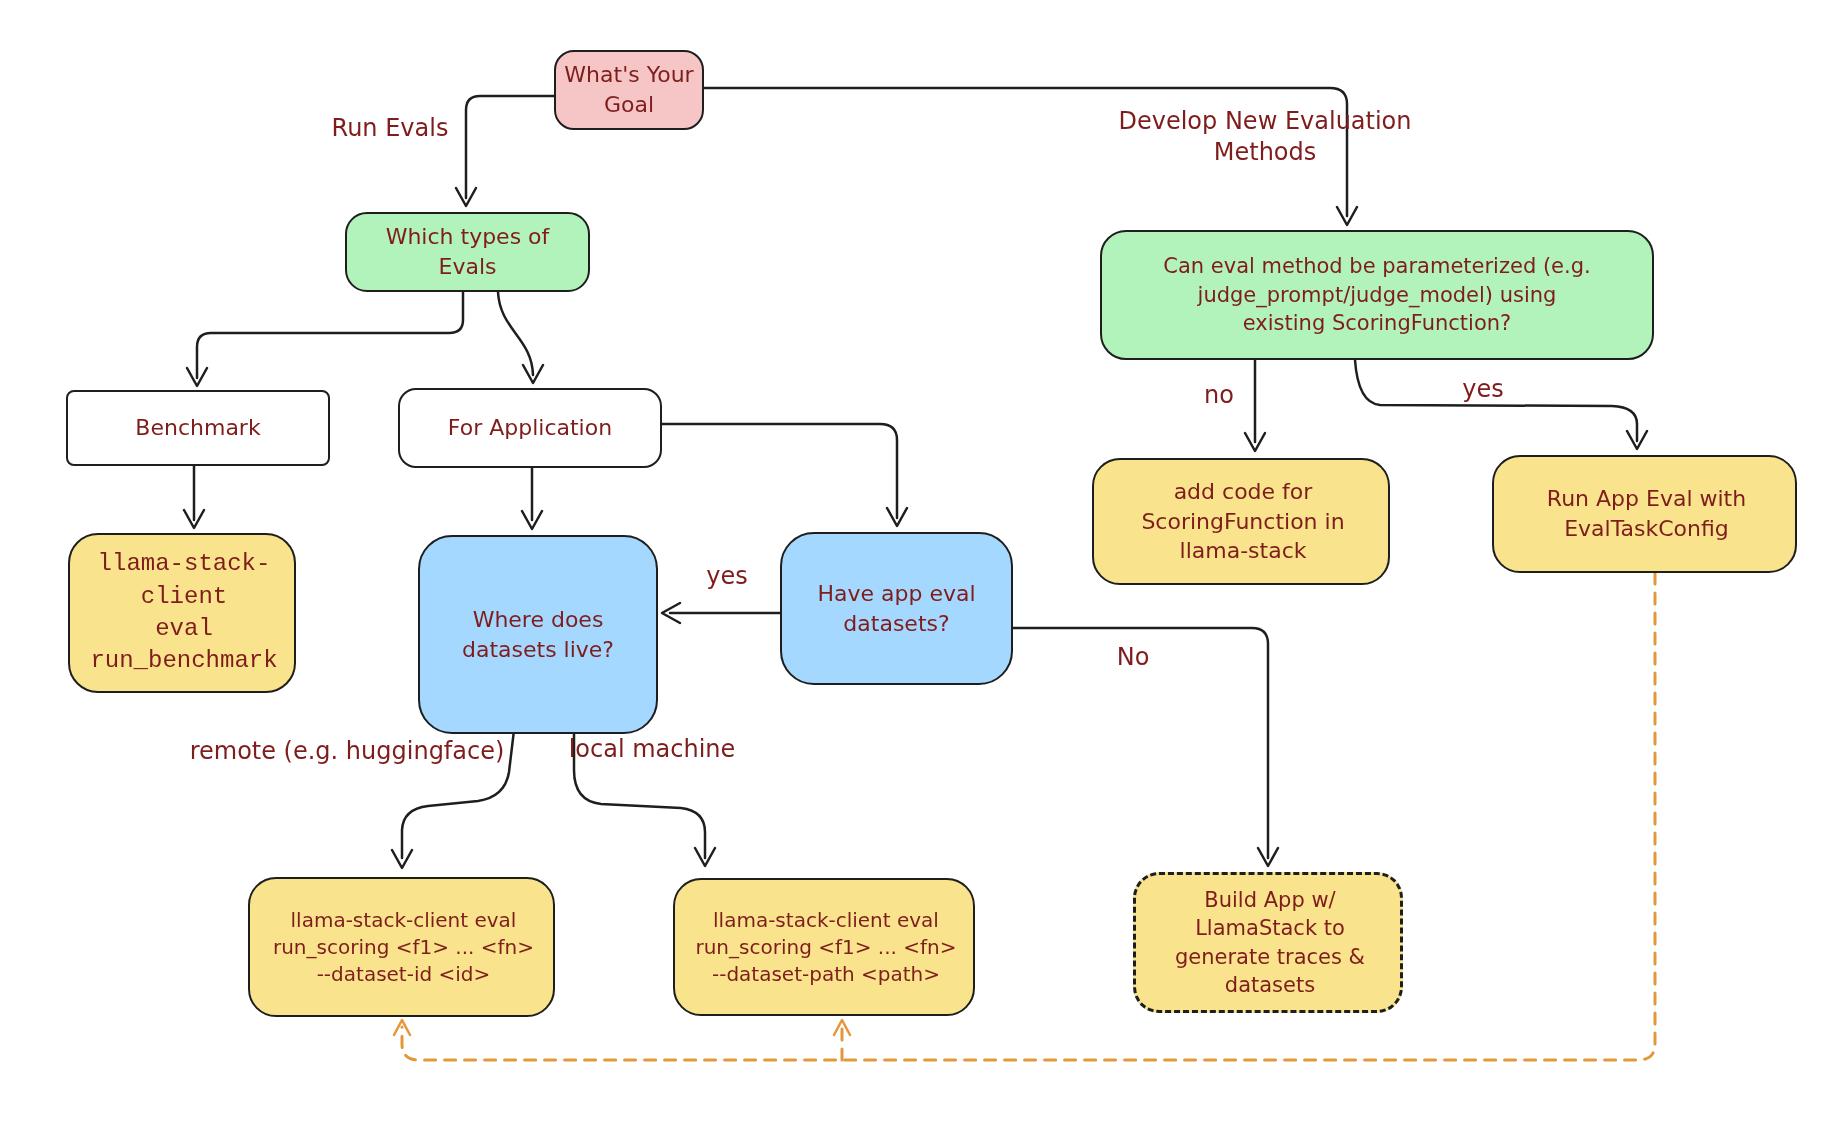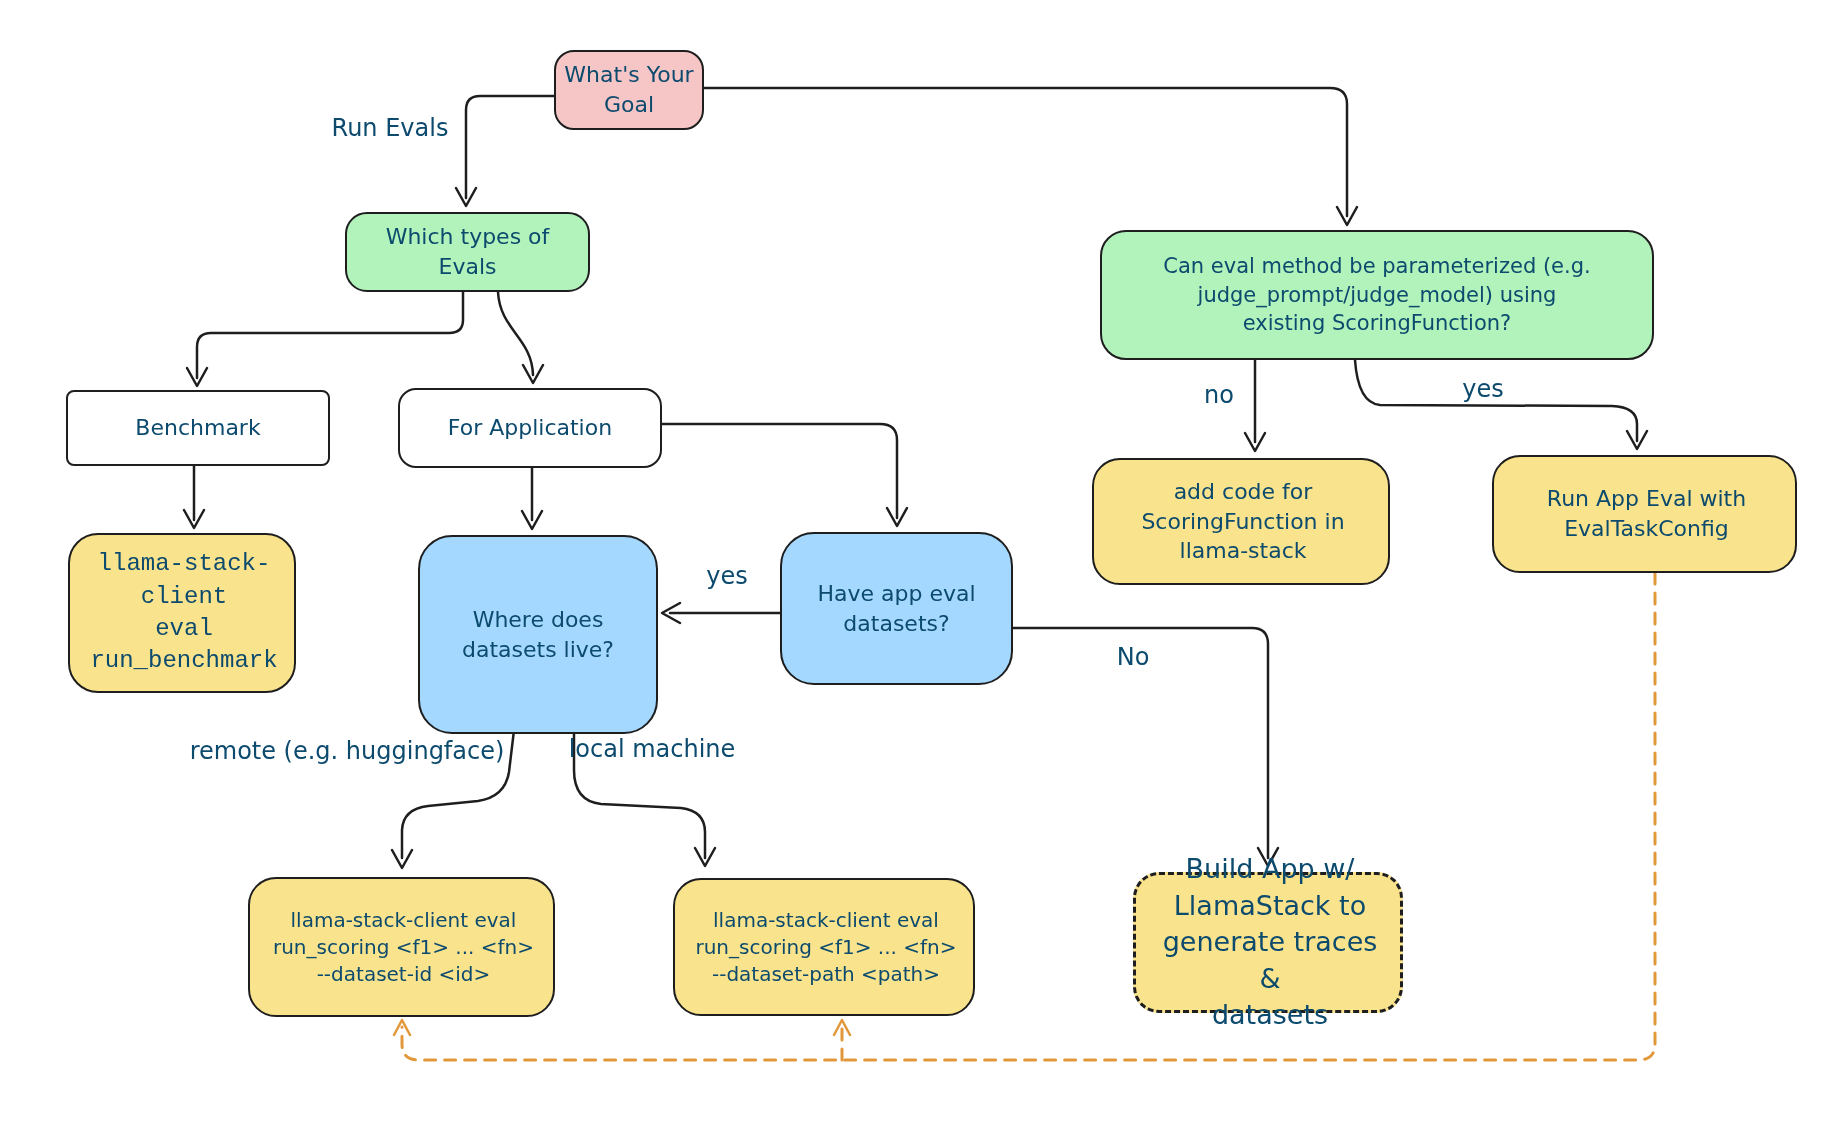--- a/index.html
+++ b/index.html
@@ -5,7 +5,7 @@
   html,body{margin:0;padding:0;background:#ffffff;}
   #canvas{
     position:relative;width:1840px;height:1124px;background:#ffffff;overflow:hidden;
-    font-family:"DejaVu Sans","Liberation Sans",sans-serif;color:#0c4a6e;
+    font-family:"DejaVu Sans","Liberation Sans",sans-serif;color:#7f1d1d;
   }
   #edges{position:absolute;left:0;top:0;width:1840px;height:1124px;}
   .node{

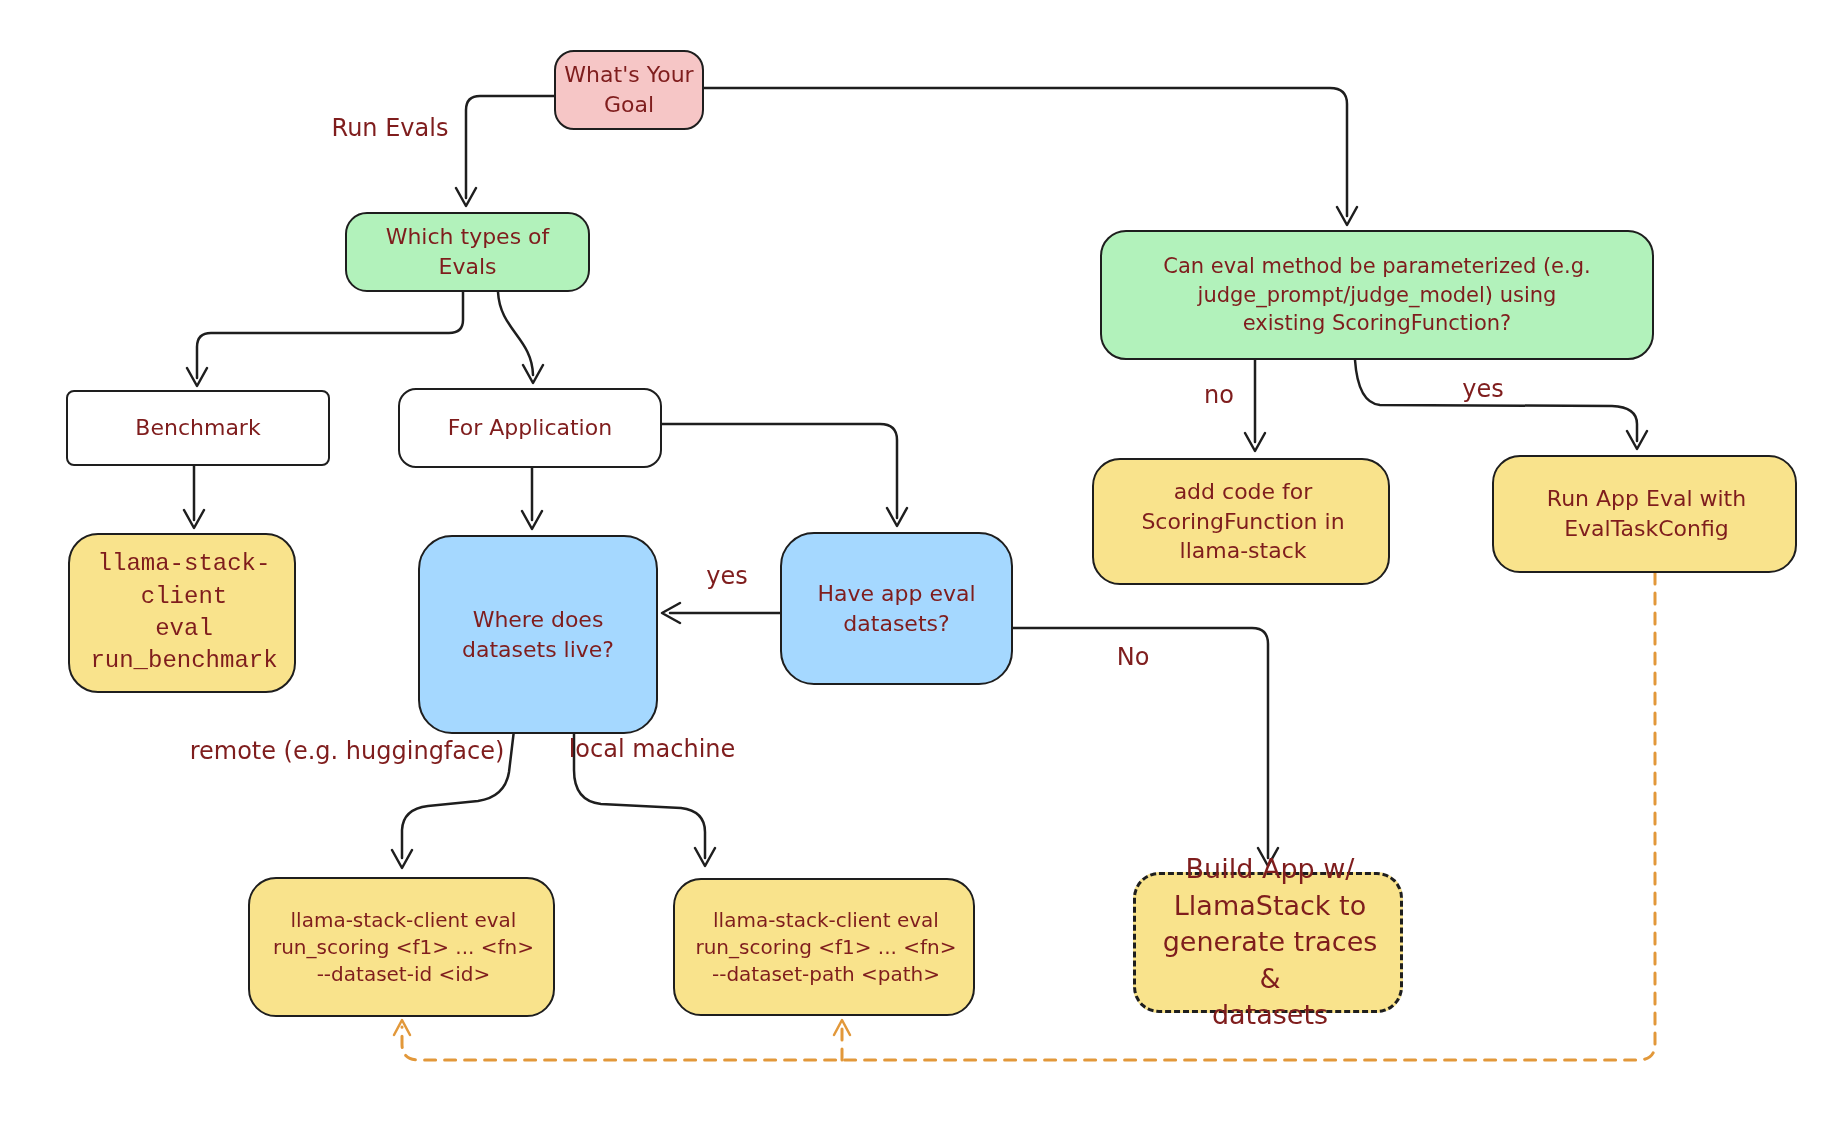--- a/index.html
+++ b/index.html
@@ -109,6 +109,8 @@
 datasets</div>
 
   <div class="lbl" id="label-run-evals">Run Evals</div>
+  <div class="lbl" id="label-develop-new">Develop New Evaluation
+Methods</div>
   <div class="lbl" id="label-no-param">no</div>
   <div class="lbl" id="label-yes-param">yes</div>
   <div class="lbl" id="label-yes-have">yes</div>

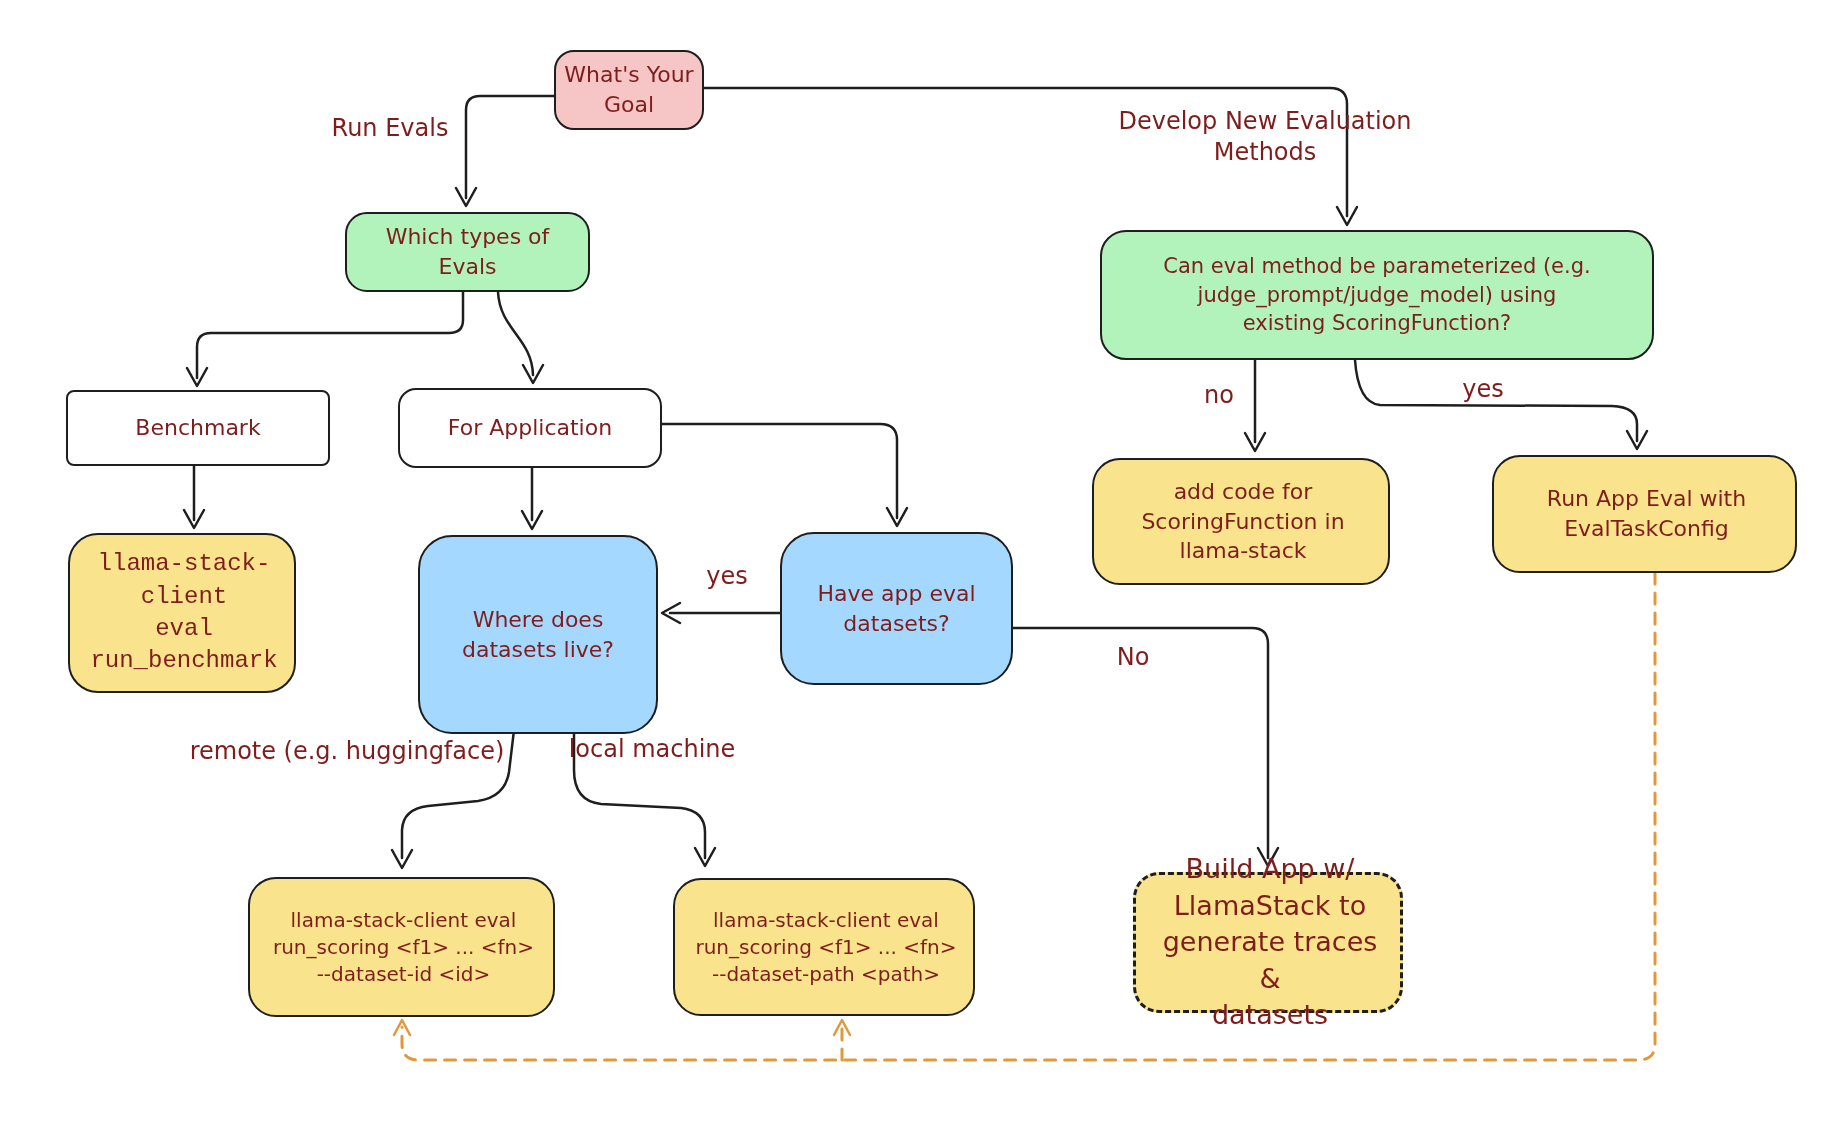--- a/index.html
+++ b/index.html
@@ -35,7 +35,7 @@
   #node-run-app-eval   {left:1492px;top:455px; width:305px; height:118px; border-radius:28px;}
   #node-run-scoring-id {left:248px; top:877px; width:307px; height:140px; border-radius:28px; font-size:20px;}
   #node-run-scoring-path{left:673px;top:878px; width:302px; height:138px; border-radius:28px; font-size:20px;}
-  #node-build-app      {left:1133px;top:872px; width:270px; height:141px; border-radius:26px; font-size:27px;
+  #node-build-app      {left:1133px;top:872px; width:270px; height:141px; border-radius:26px; font-size:21px;
                         border:3px dashed #1e1e1e;}
   
   #label-run-evals   {left:390px;  top:129px;}

